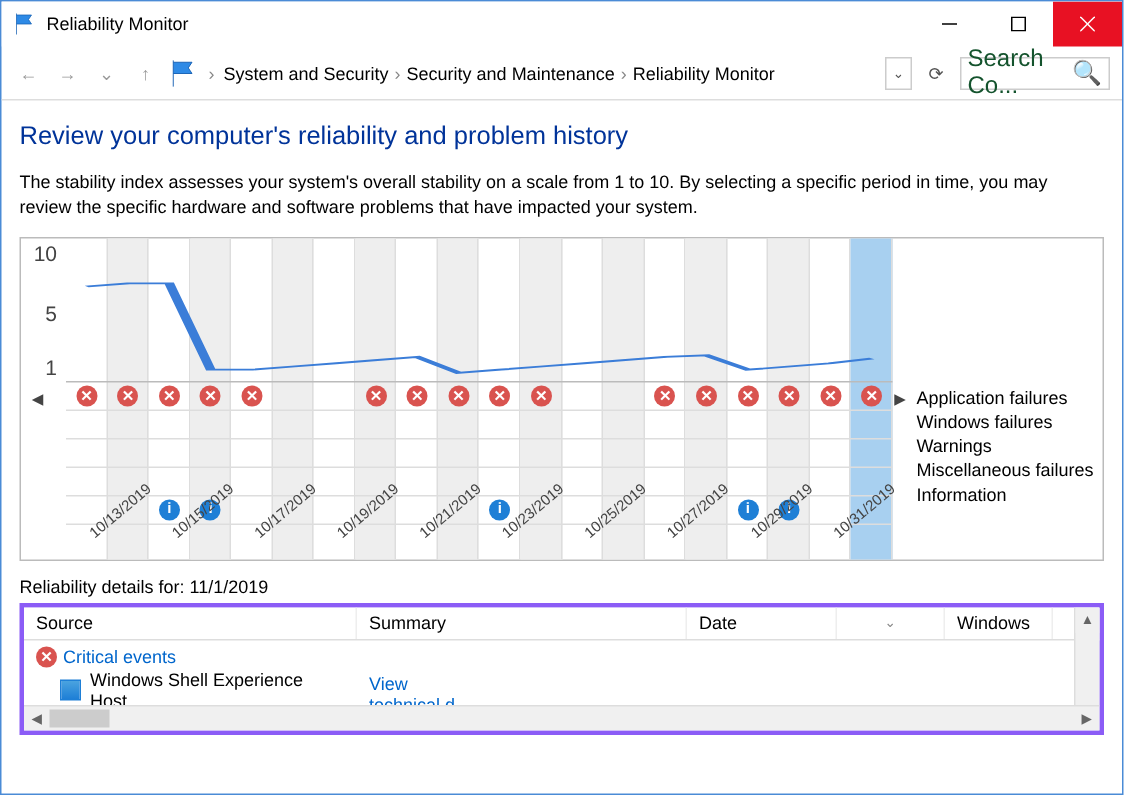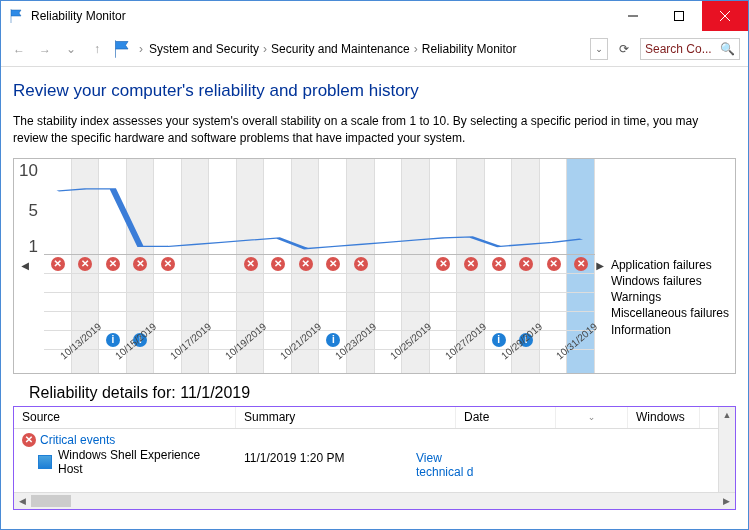--- a/index.html
+++ b/index.html
@@ -15,7 +15,7 @@
 .breadcrumb{display:flex;align-items:center;gap:4px;flex:1;color:#000;font-size:12px}
 .breadcrumb span.sep{color:#888}
 .refresh{color:#555}
-.search{width:100px;height:22px;border:1px solid #ccc;display:flex;align-items:center;padding:0 4px;color:#7f1d1d;font-size:12px}
+.search{width:100px;height:22px;border:1px solid #ccc;display:flex;align-items:center;padding:0 4px;color:#14532d;font-size:16px}
 .search span.mag{margin-left:auto}
 .content{padding:14px 12px 0 12px}
 h1{color:#003399;font-weight:400;font-size:17px;margin-bottom:12px}

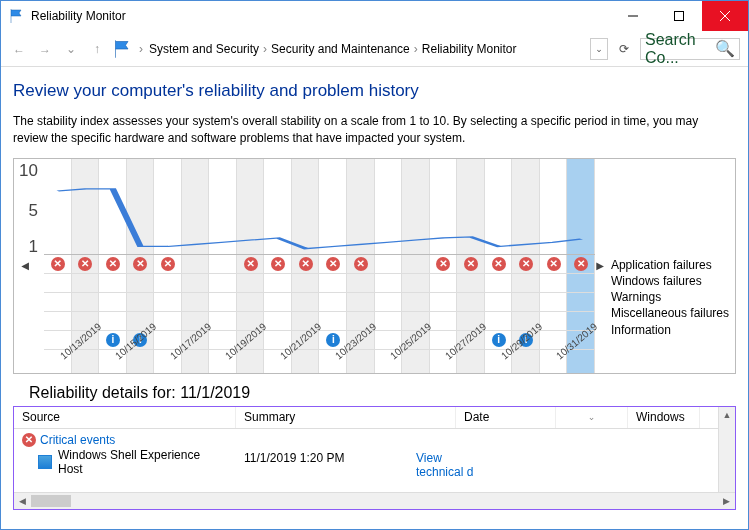--- a/index.html
+++ b/index.html
@@ -30,7 +30,7 @@
 .grid-cols div.shade{background:#eee}
 .grid-cols div.selected{background:#a8d0f0}
 .stability{position:absolute;left:0;right:0;top:0;height:96px;border-bottom:1px solid #bbb}
-.y-labels{position:absolute;left:4px;top:0;height:96px;width:22px;font-size:17px;color:#444}
+.y-labels{position:absolute;left:4px;top:0;height:96px;width:22px;font-size:14px;color:#444}
 .y-labels div{position:absolute;right:2px}
 .rows{position:absolute;left:0;right:0;top:96px;height:95px}
 .row{height:19px;border-bottom:1px solid #ddd;position:relative}

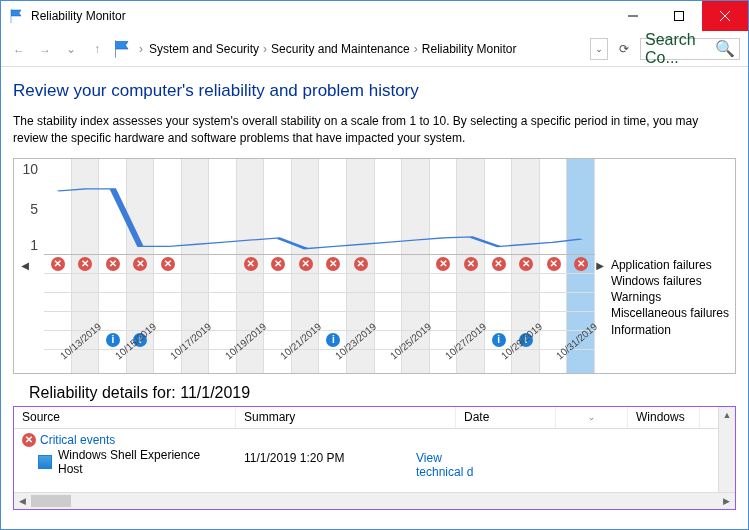--- a/index.html
+++ b/index.html
@@ -44,7 +44,7 @@
 .icon-dot{position:absolute;width:14px;height:14px;border-radius:50%;display:flex;align-items:center;justify-content:center;color:#fff;font-size:10px;font-weight:bold;transform:translateX(-50%)}
 .icon-dot.err{background:#d9534f}
 .icon-dot.info{background:#1e7fd6}
-.details-hdr{font-size:16px;margin:10px 0 4px 16px}
+.details-hdr{font-size:12px;margin:10px 0 4px 0}
 .table{border:1px solid #8b5cf6;height:104px;position:relative;overflow:hidden}
 .thead{display:flex;background:#fff;border-bottom:1px solid #ddd;height:22px;align-items:center;font-size:12px}
 .thead div{padding:0 8px;border-right:1px solid #eee;height:100%;display:flex;align-items:center}

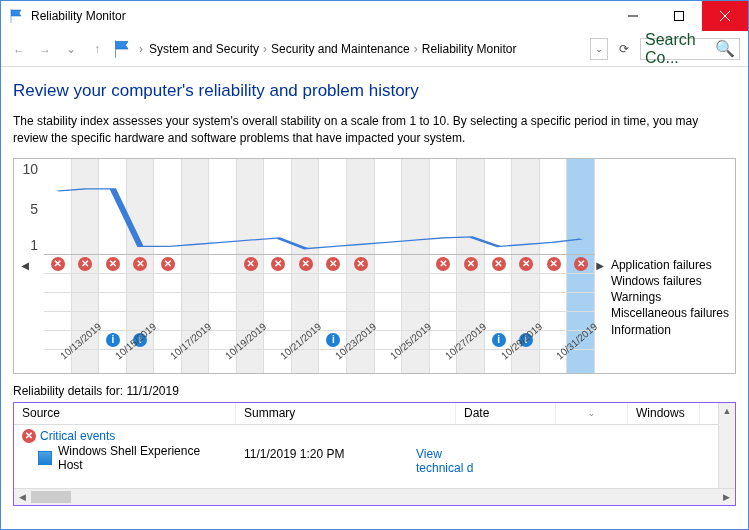--- a/index.html
+++ b/index.html
@@ -45,7 +45,7 @@
 .icon-dot.err{background:#d9534f}
 .icon-dot.info{background:#1e7fd6}
 .details-hdr{font-size:12px;margin:10px 0 4px 0}
-.table{border:1px solid #8b5cf6;height:104px;position:relative;overflow:hidden}
+.table{border:3px solid #8b5cf6;height:88px;position:relative;overflow:hidden}
 .thead{display:flex;background:#fff;border-bottom:1px solid #ddd;height:22px;align-items:center;font-size:12px}
 .thead div{padding:0 8px;border-right:1px solid #eee;height:100%;display:flex;align-items:center}
 .tbody{font-size:12px}

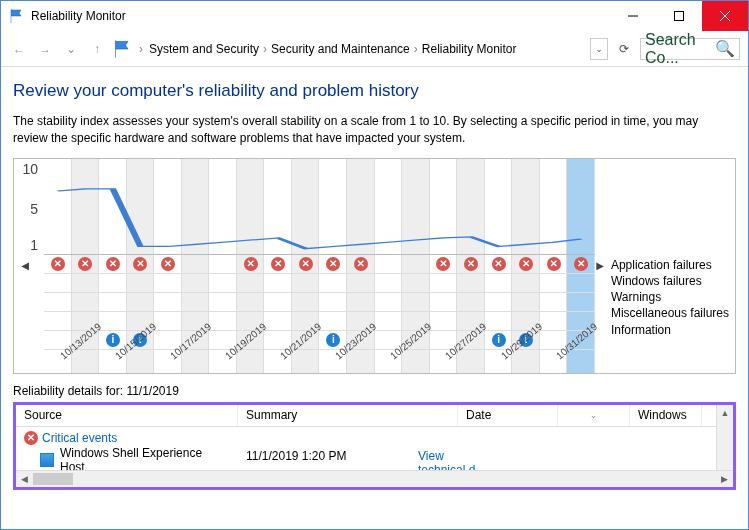--- a/index.html
+++ b/index.html
@@ -225,7 +225,6 @@
           <span class="app-icon"></span>
           <span>Windows Shell Experience Host</span>
         </div>
-        <div class="c-date">11/1/2019 1:20 PM</div>
         <div class="c-action">View  technical d</div>
       </div>
     </div>

